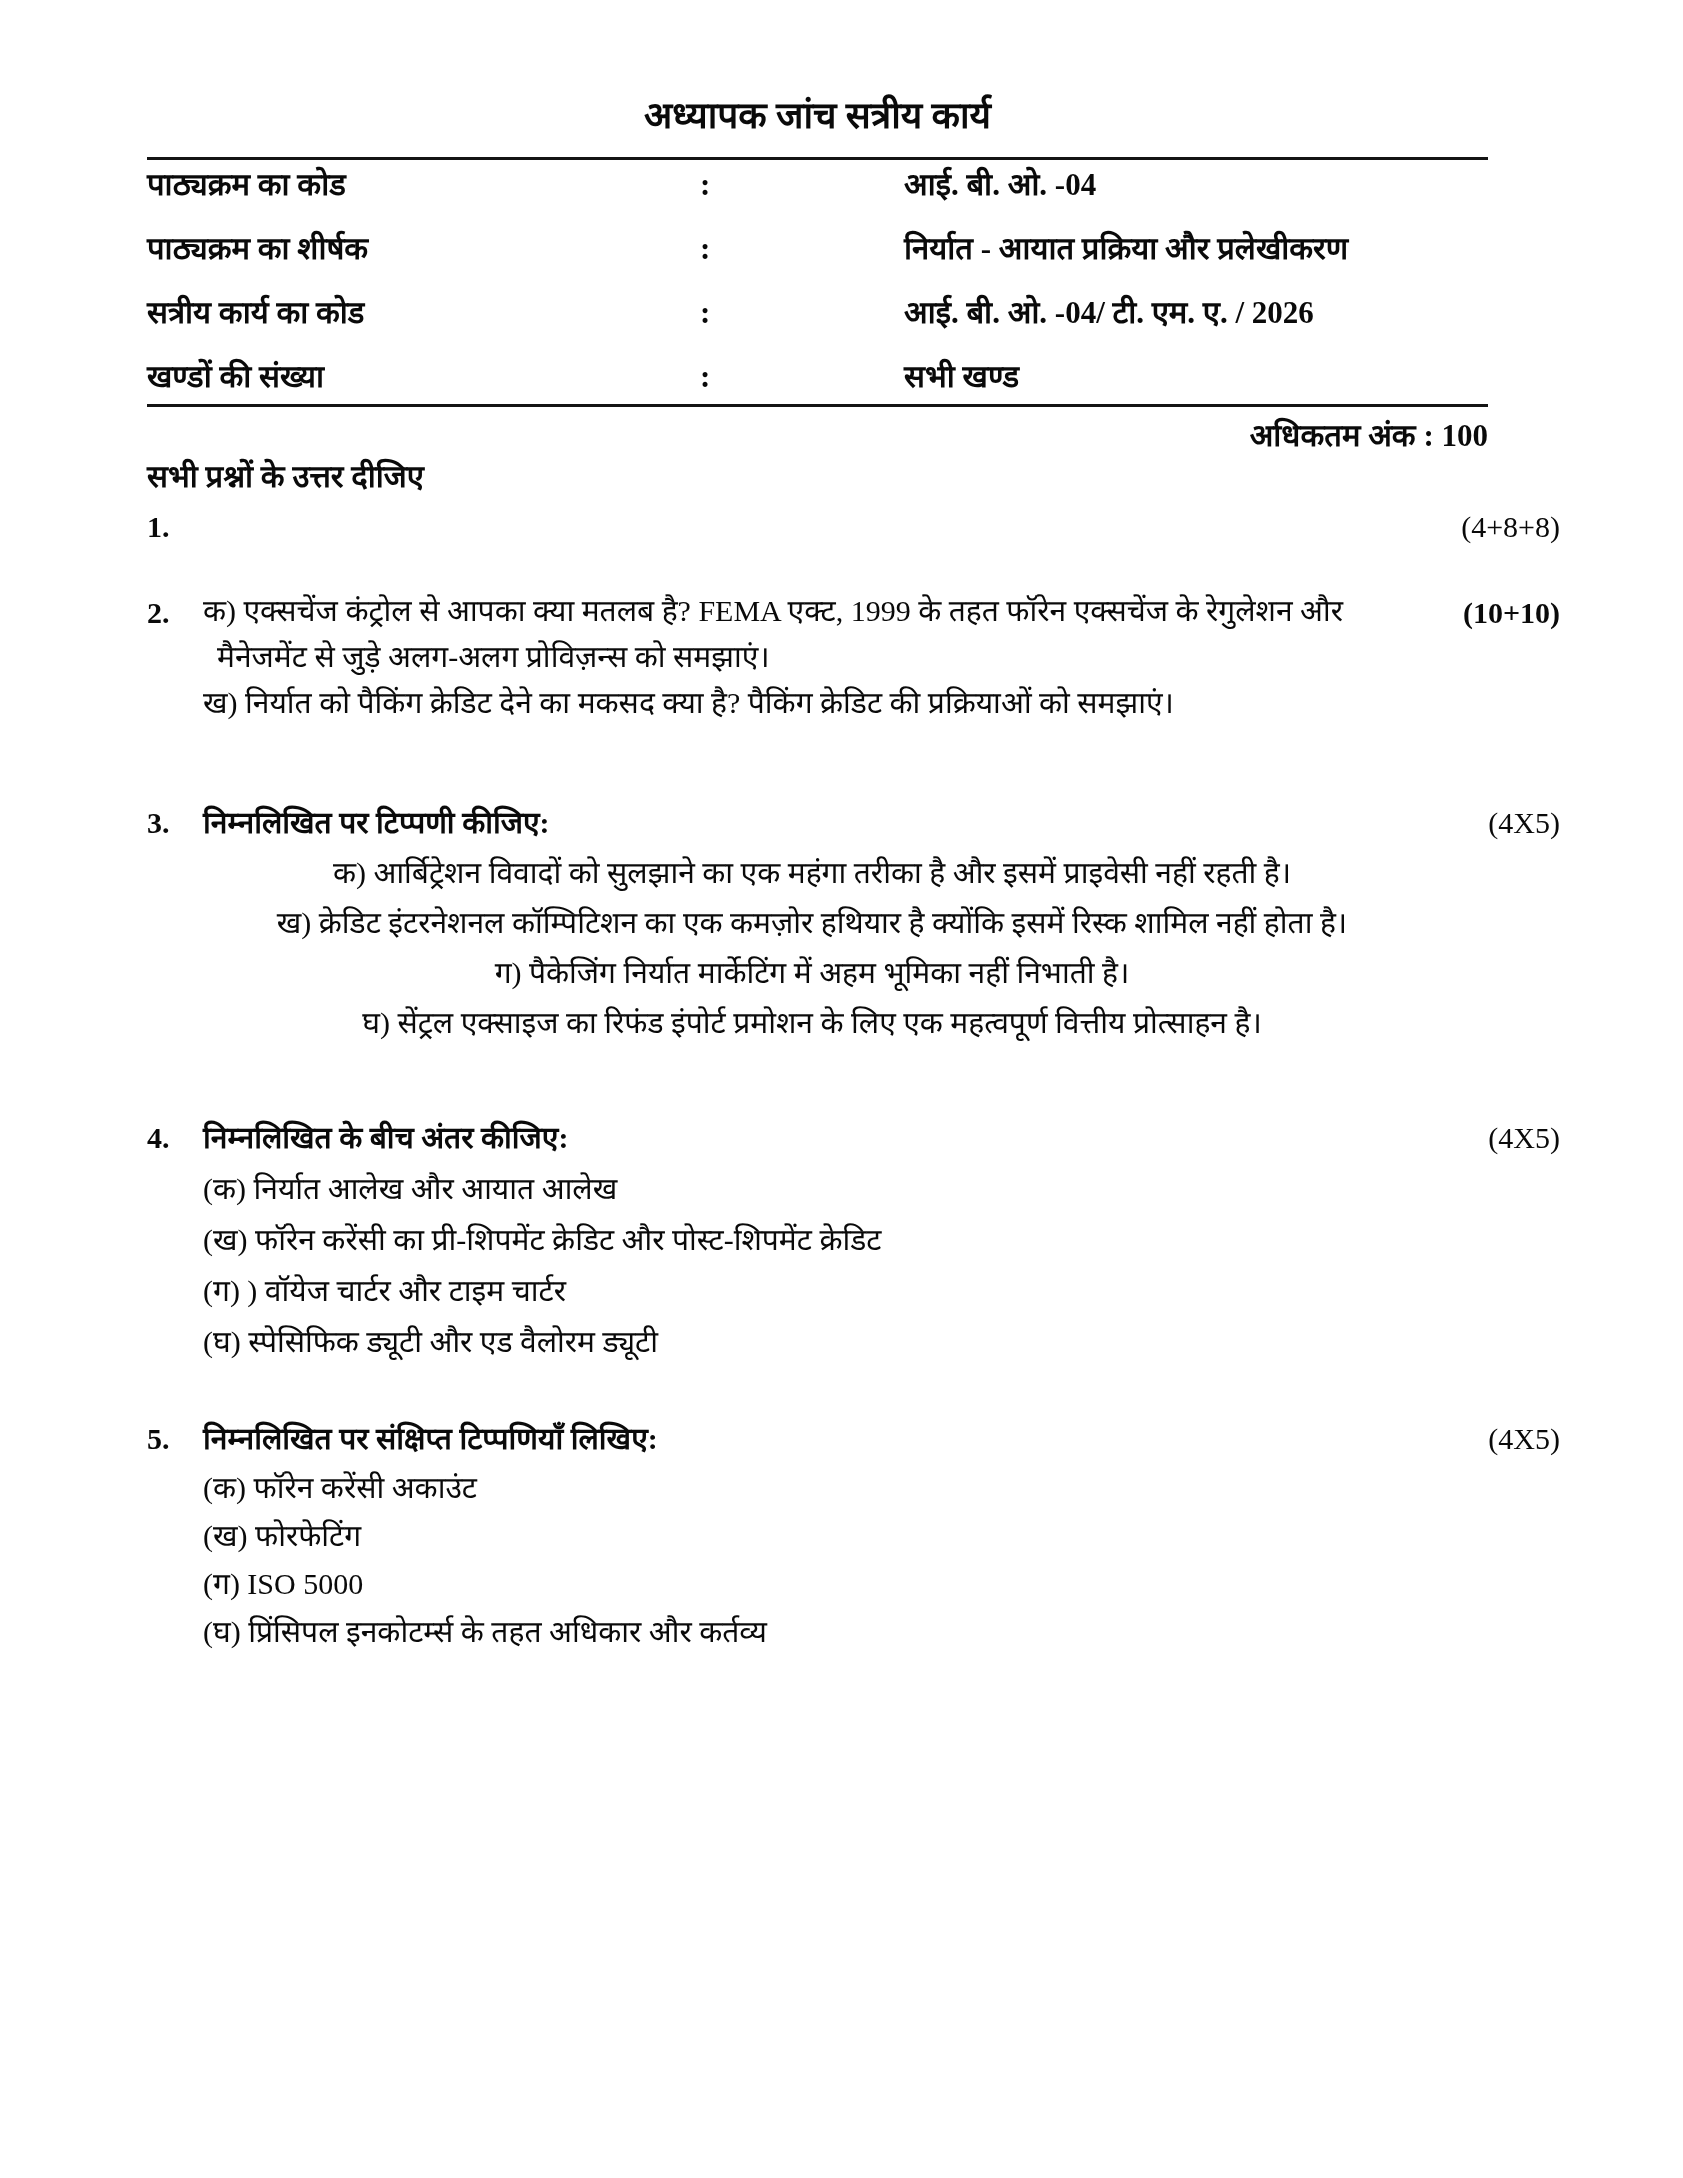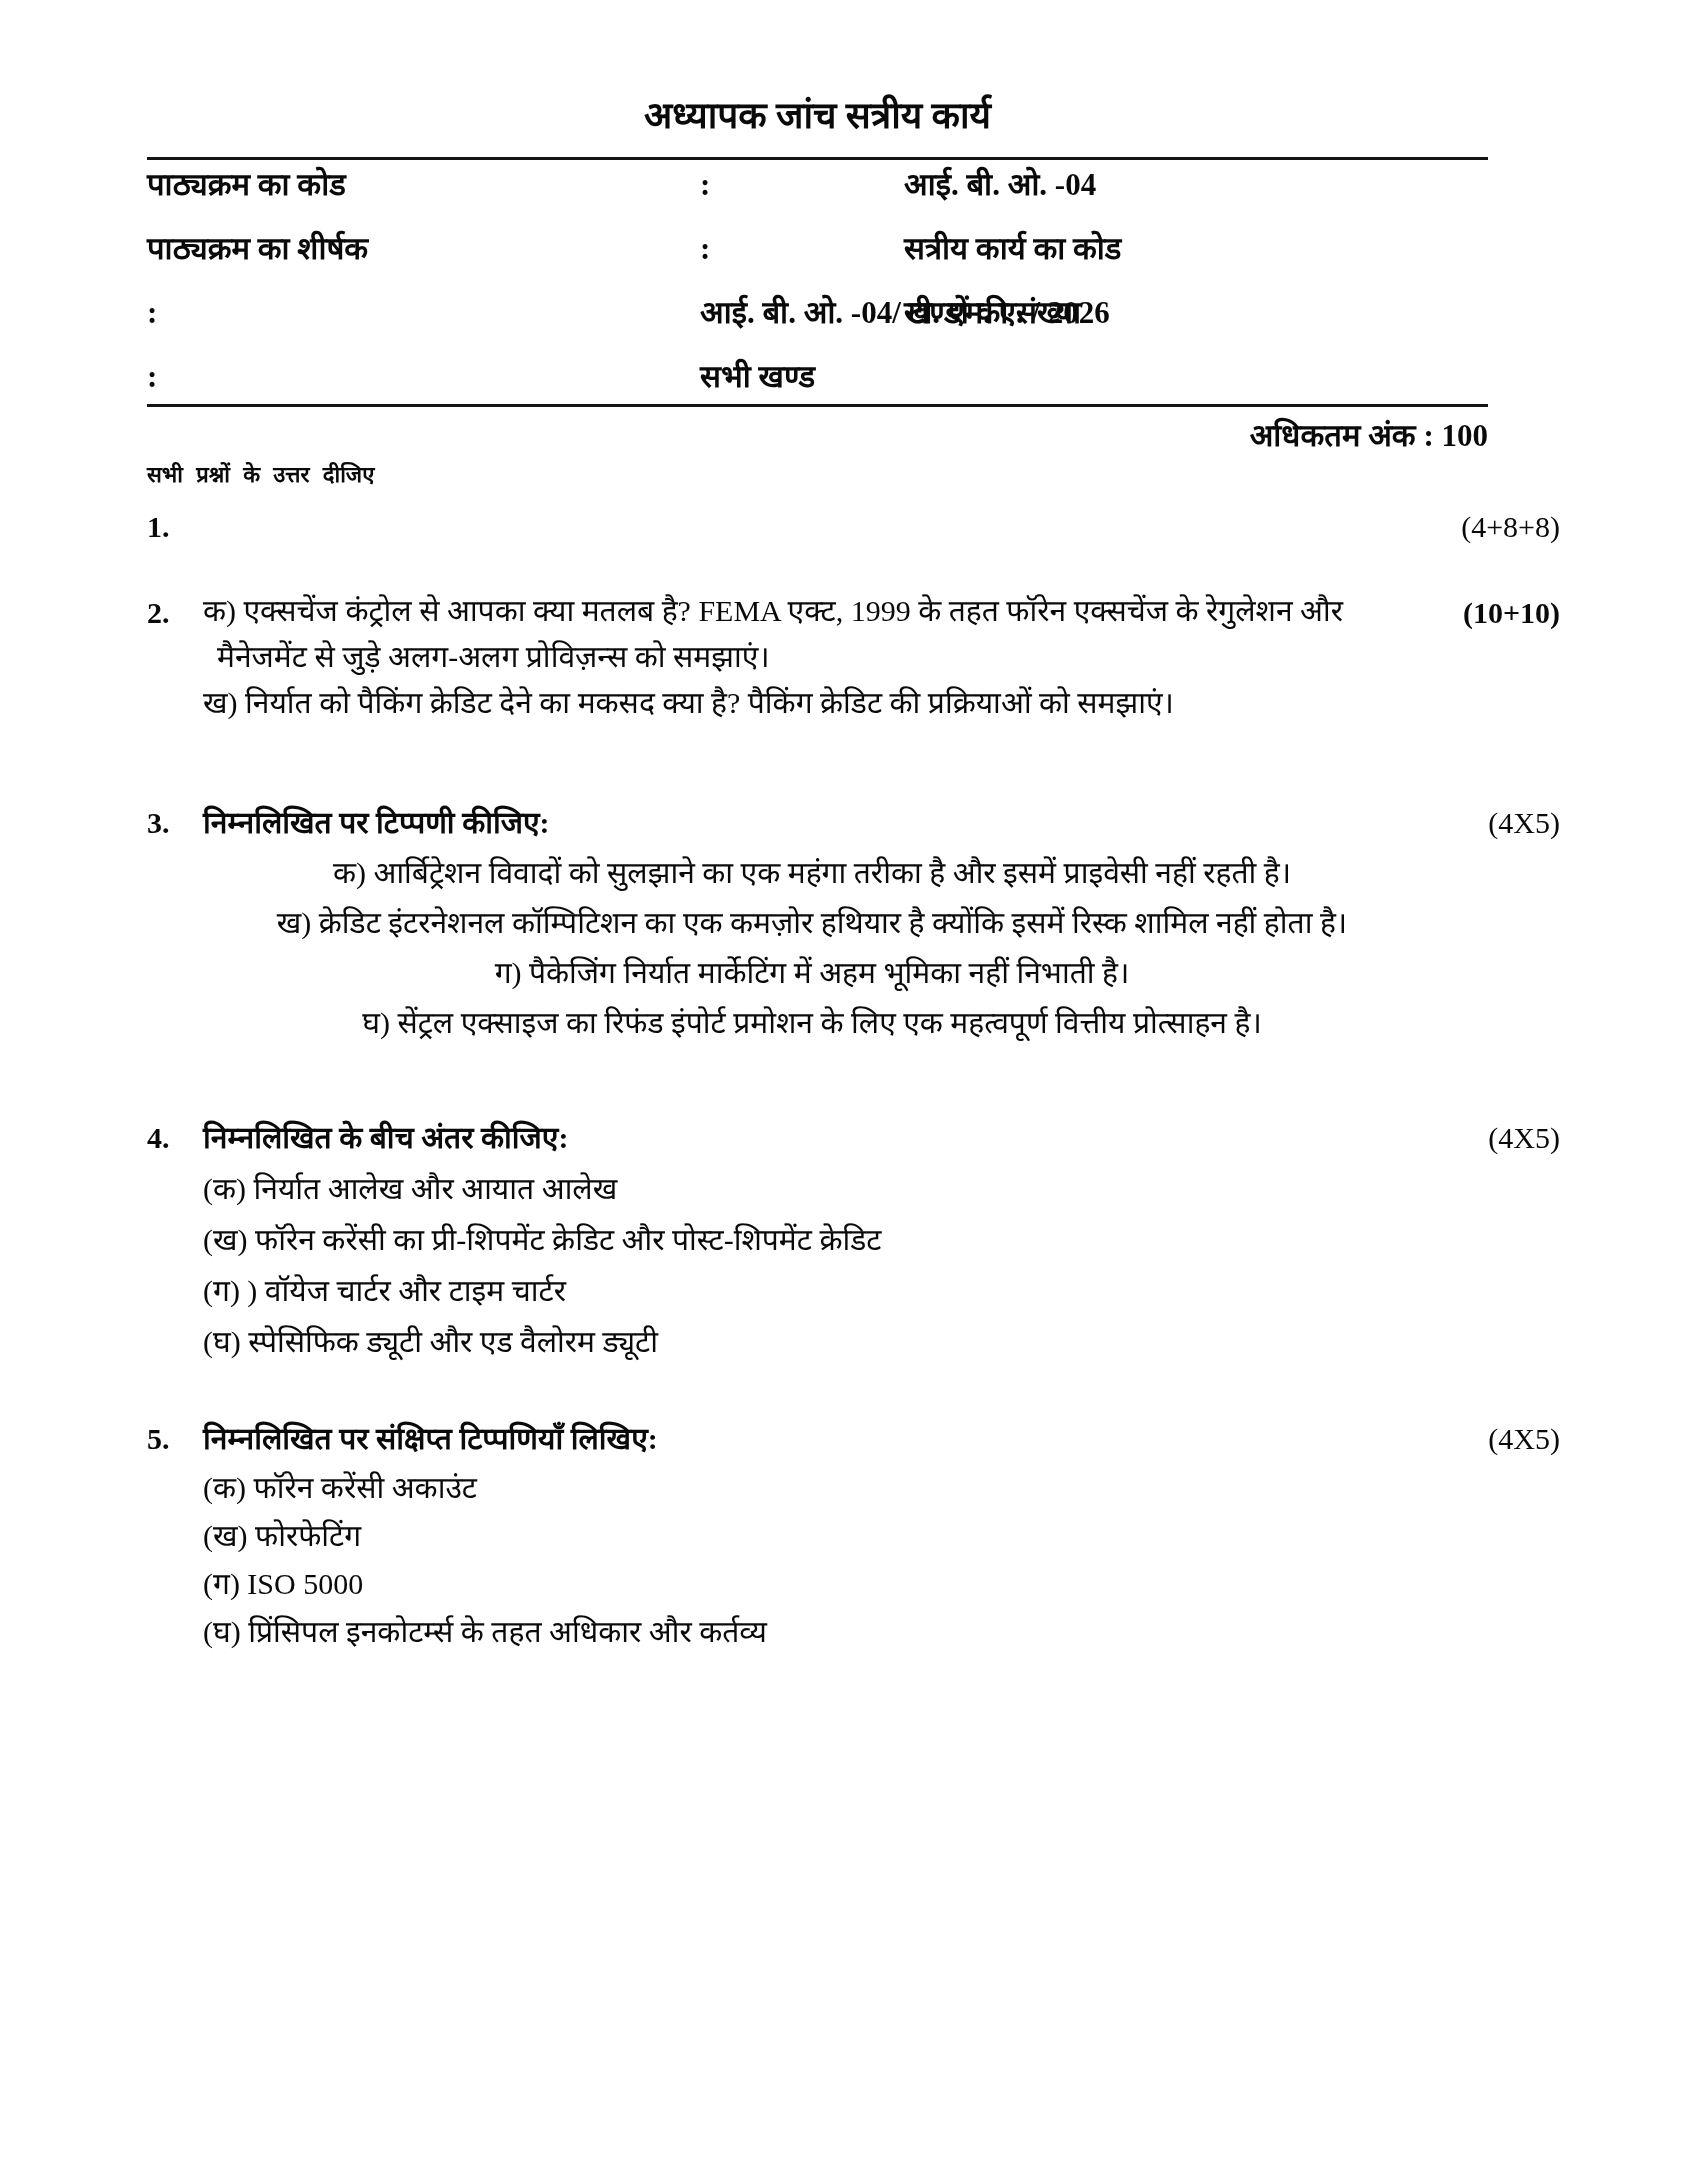--- a/index.html
+++ b/index.html
@@ -106,6 +106,7 @@
 
       <div class="cell">पाठ्यक्रम का शीर्षक</div>
       <div class="cell">:</div>
+      <div class="cell">निर्यात - आयात प्रक्रिया और प्रलेखीकरण</div>
 
       <div class="cell">सत्रीय कार्य का कोड</div>
       <div class="cell">:</div>

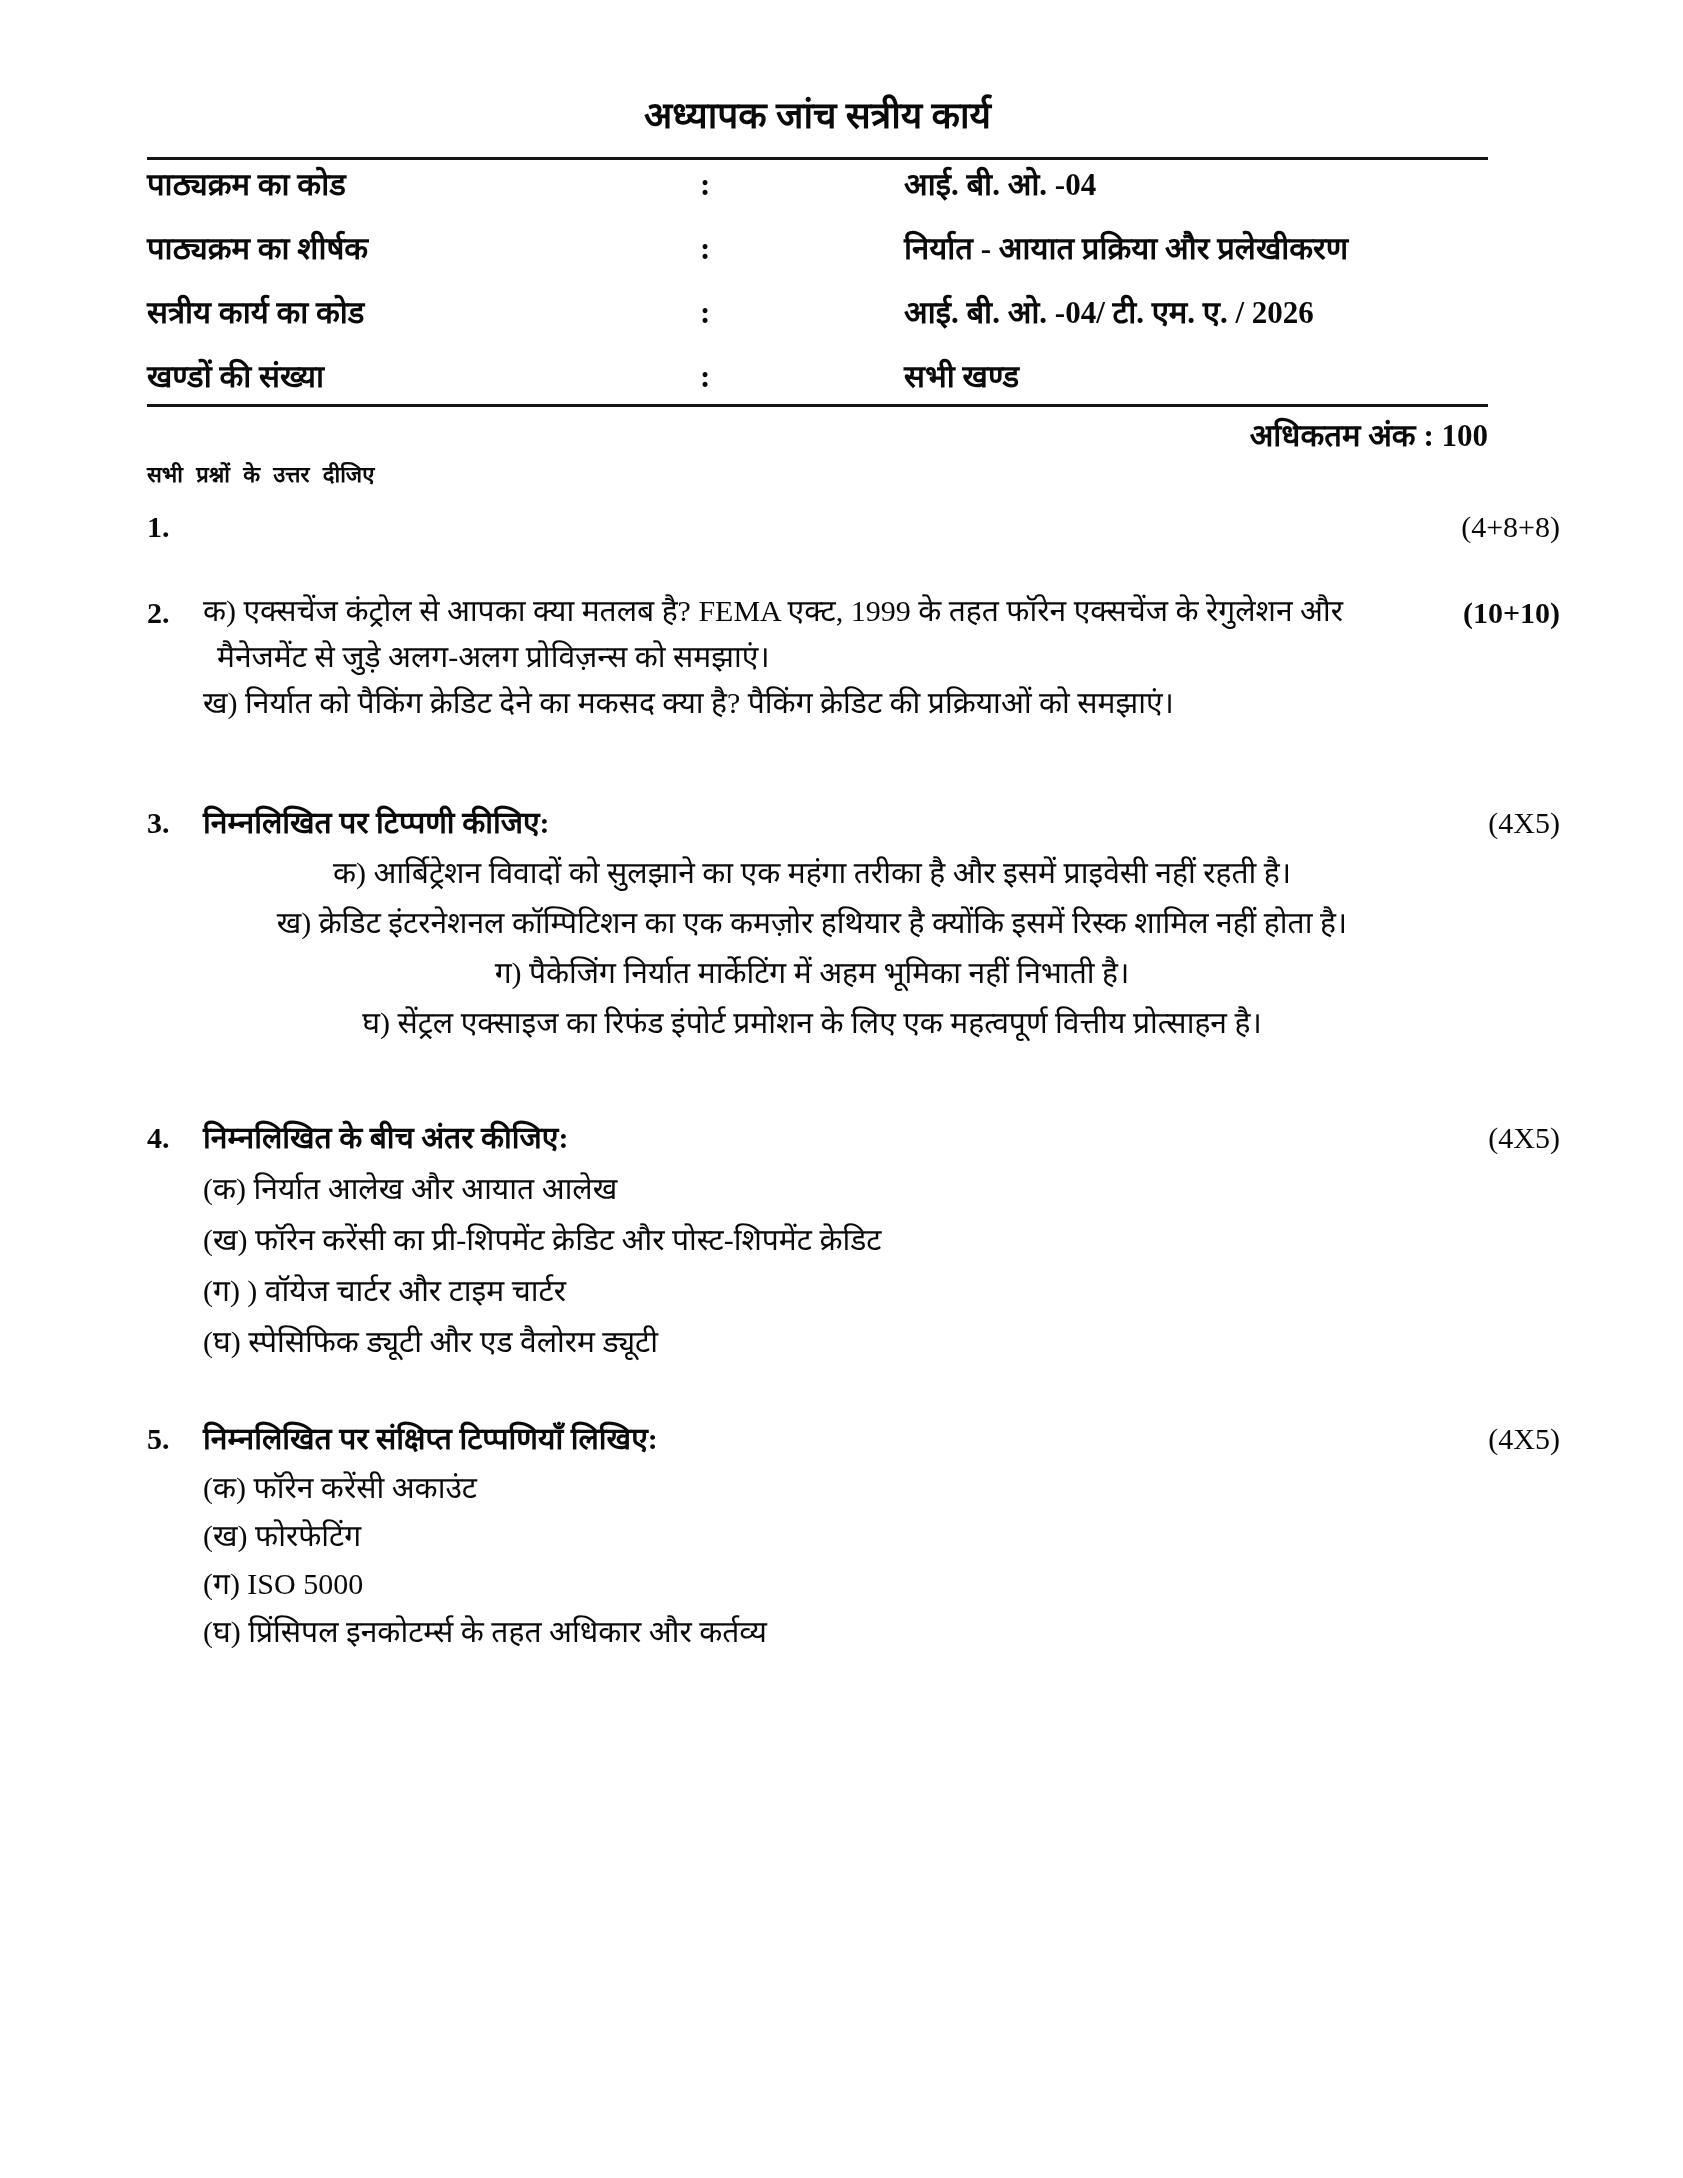--- a/index.html
+++ b/index.html
@@ -49,11 +49,10 @@
     margin-top: 10px;
   }
   .instruction {
-    font-size: 22px;
+    font-size: 31px;
     font-weight: bold;
     line-height: 38px;
     margin-top: 3px;
-    font-family: Liberation Mono, monospace;
   }
 
   .question { display: flex; align-items: flex-start; }

